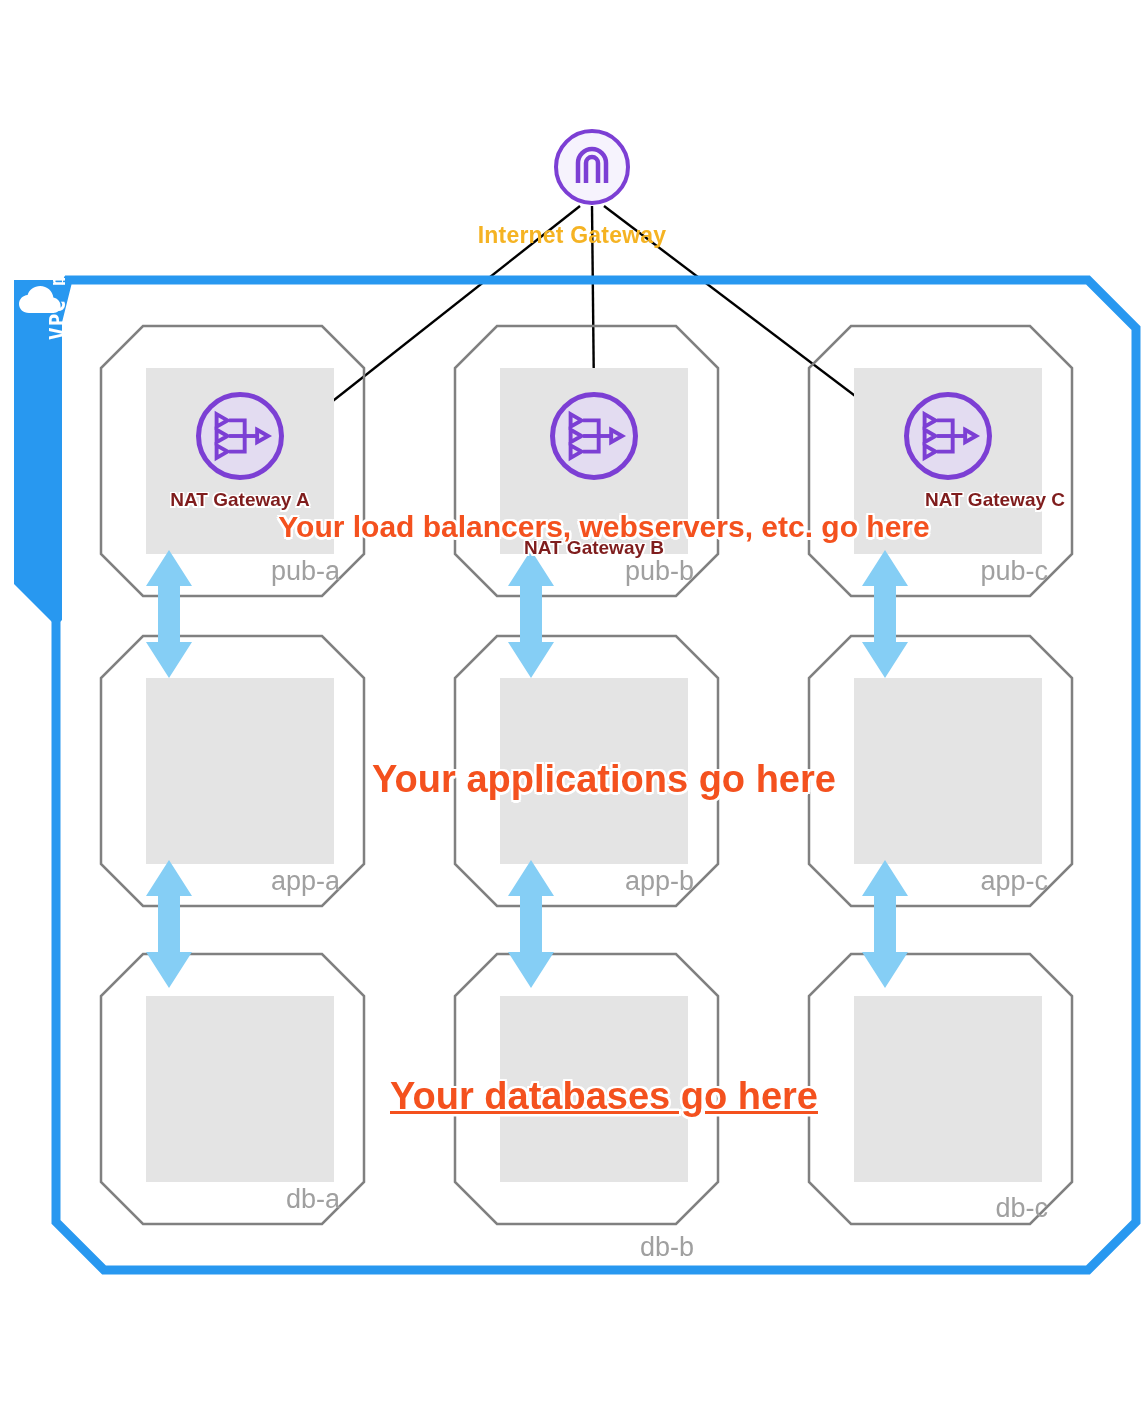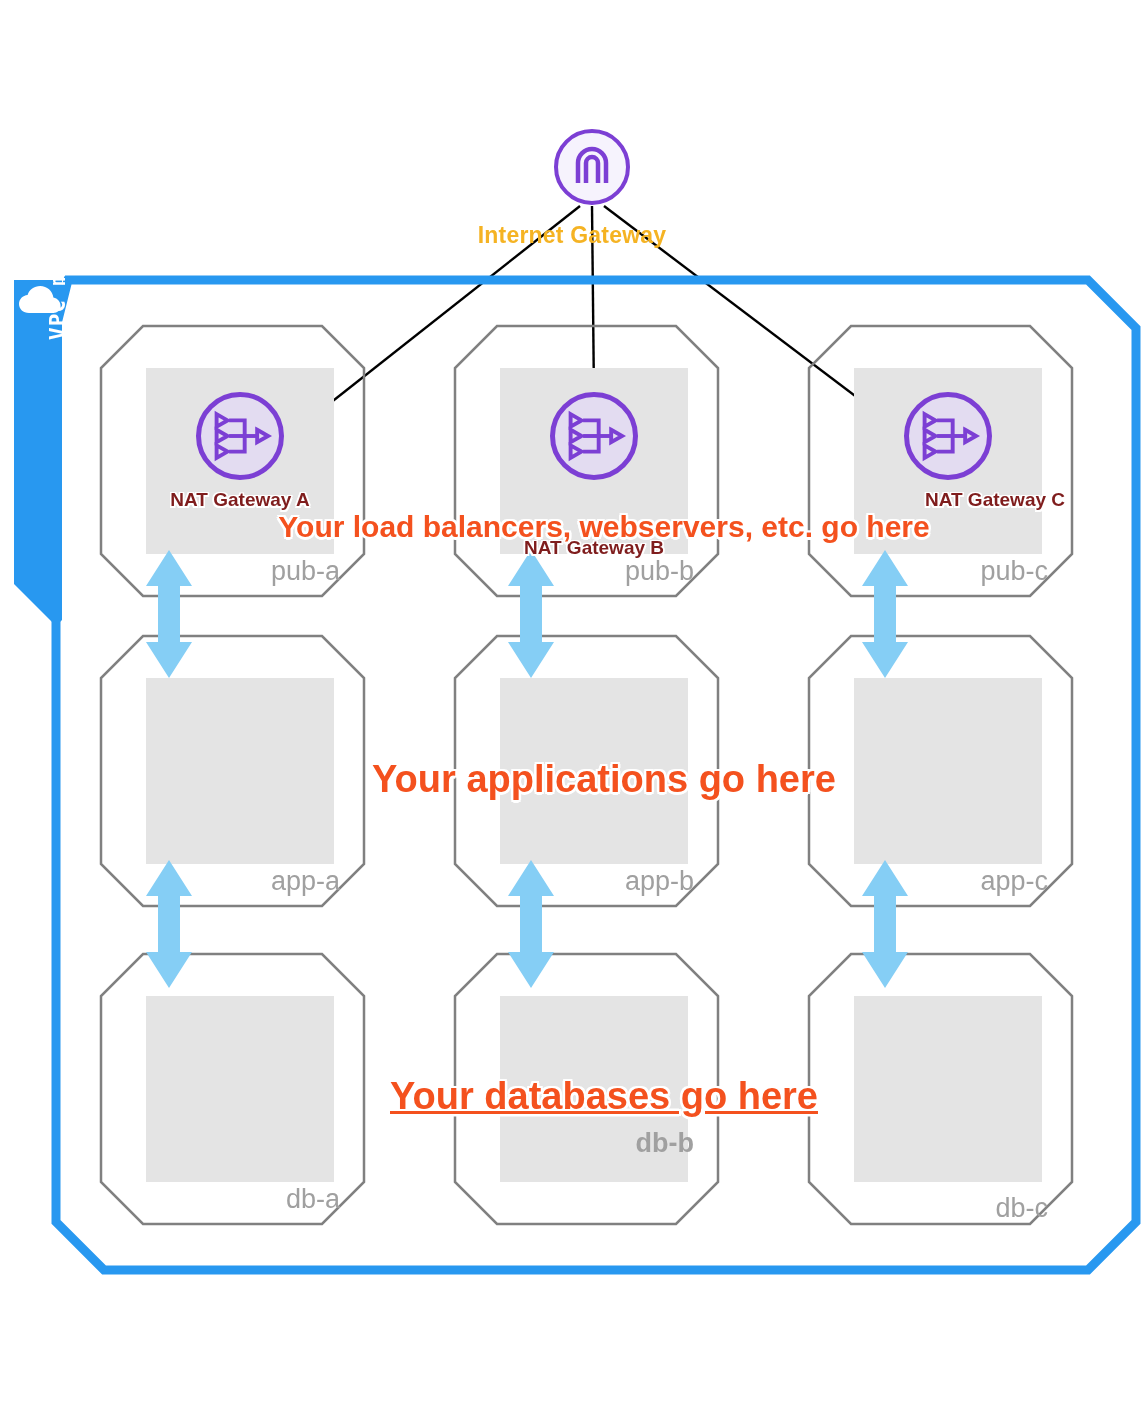--- a/index.html
+++ b/index.html
@@ -257,7 +257,7 @@
   <div class="subnet-label" style="left:868px; top:866px; width:180px;">app-c</div>
 
   <div class="subnet-label" style="left:160px; top:1184px; width:180px;">db-a</div>
-  <div class="subnet-label" style="left:514px; top:1128px; width:180px;font-weight:bold;">db-b</div>
+  <div class="subnet-label" style="left:514px; top:1232px; width:180px;">db-b</div>
   <div class="subnet-label" style="left:868px; top:1160px; width:180px;margin-top:33px;">db-c</div>
 
 </div>

